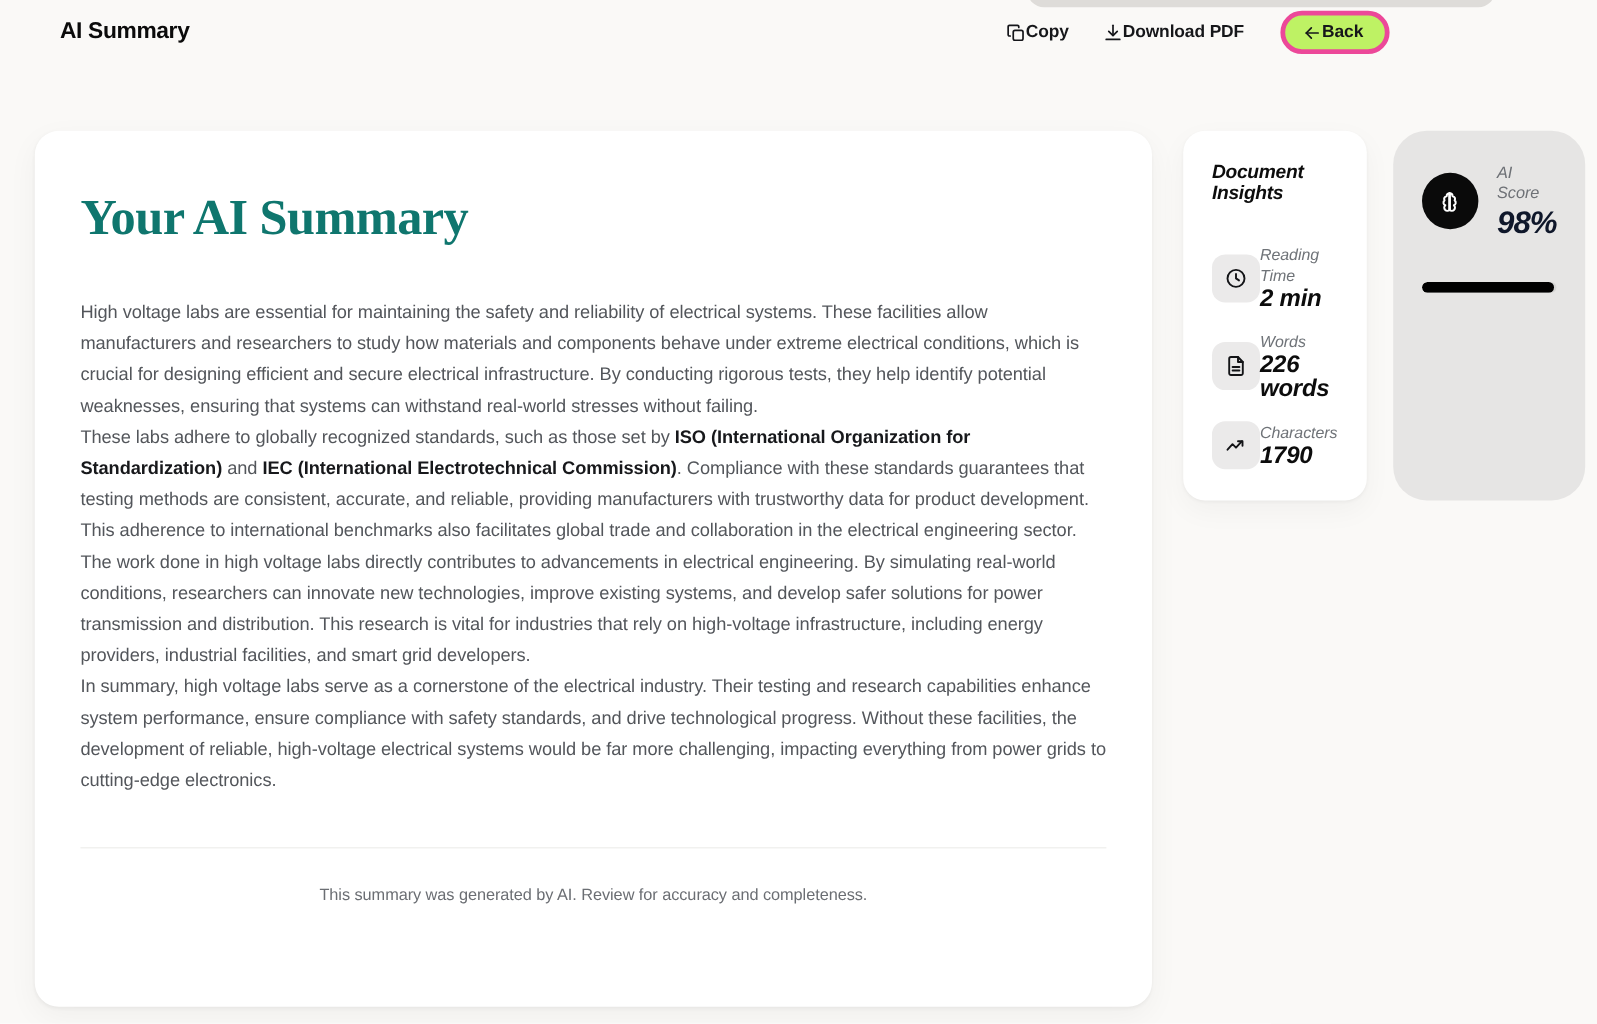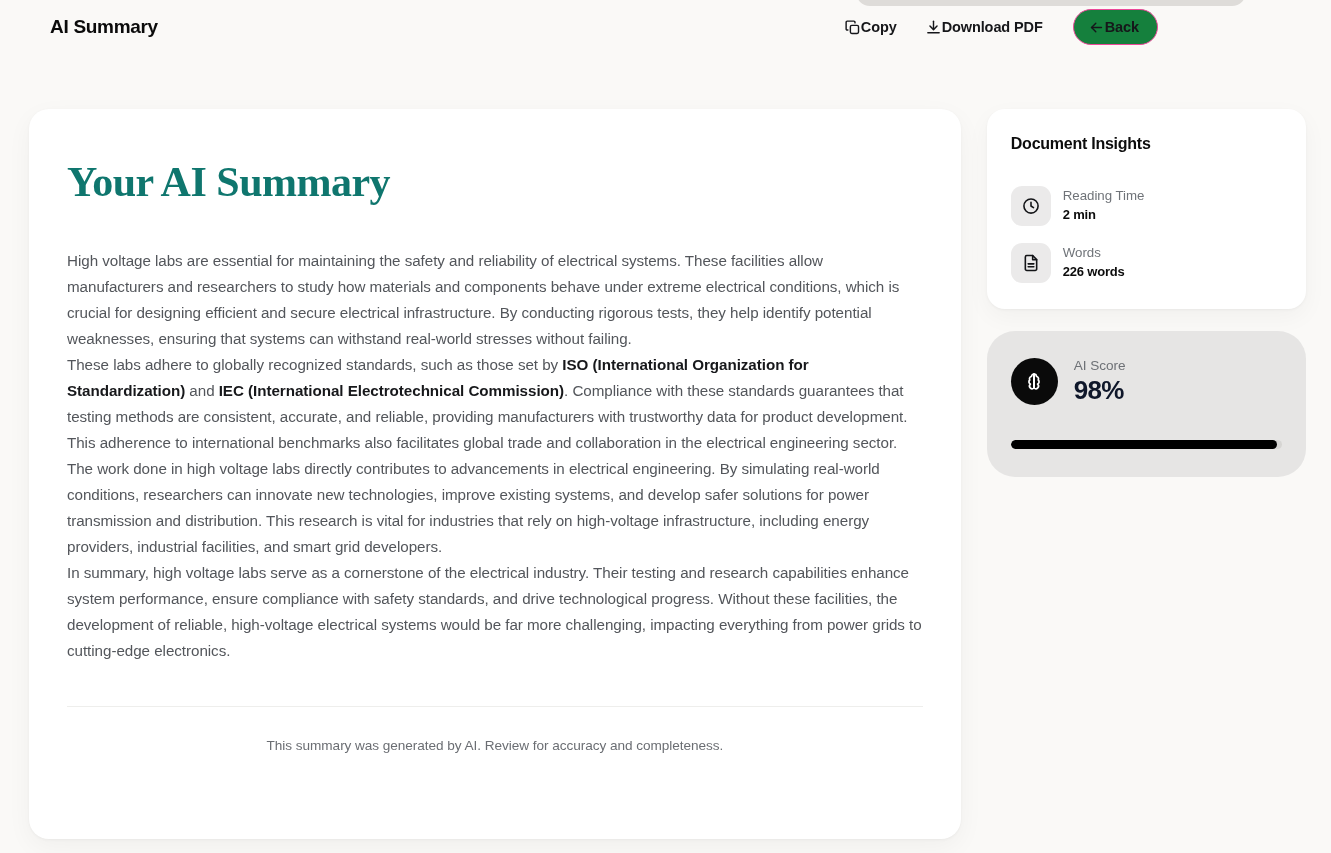--- a/index.html
+++ b/index.html
@@ -70,8 +70,8 @@
   }
 
   .act-btn.ghost-outline {
-    border: 1px solid #ec4899;
-    background: #15803d;
+    border: 4px solid #ec4899;
+    background: #bef264;
     border-radius: 18px;
     height: 36px;
     padding: 0 18px 0 14px;

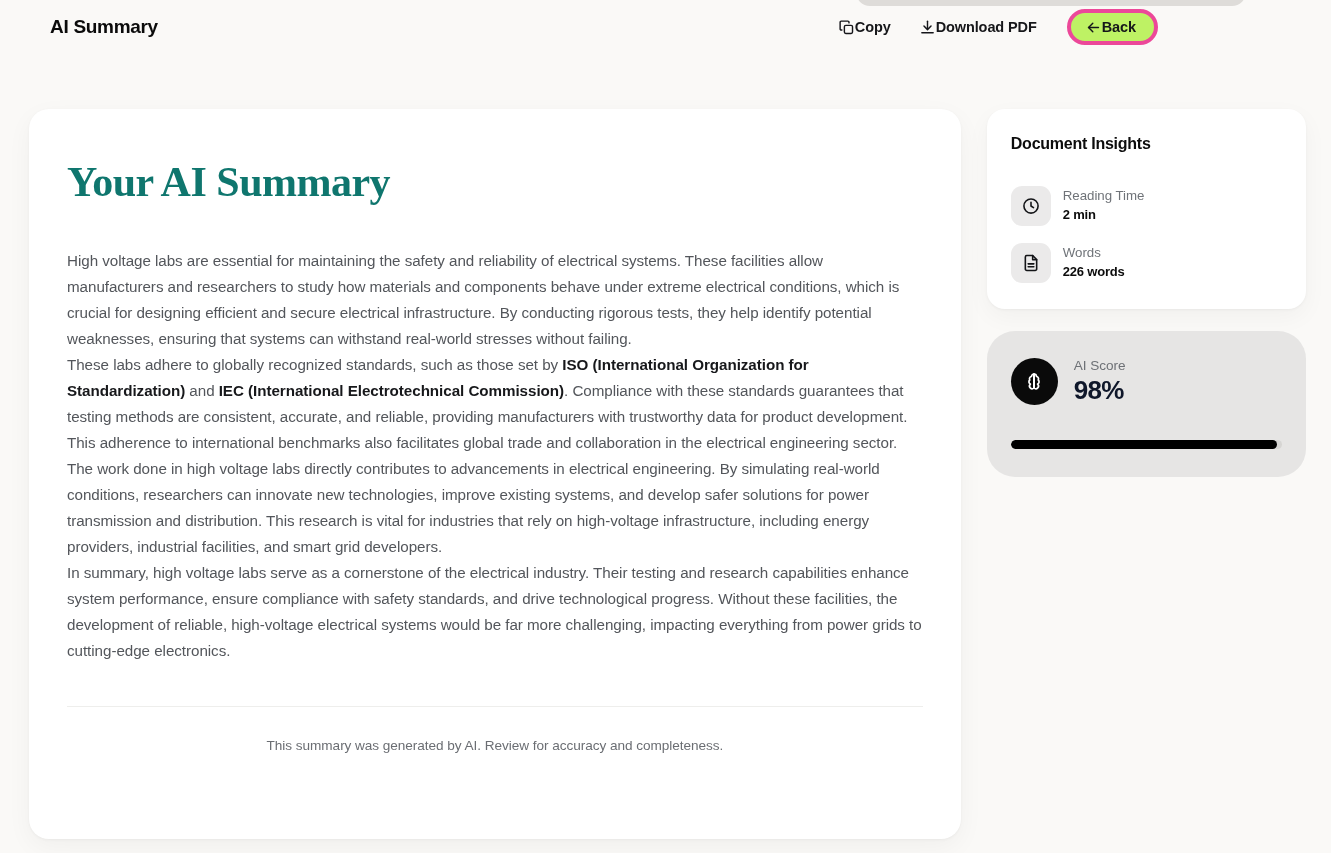--- a/index.html
+++ b/index.html
@@ -151,8 +151,8 @@
   .rail {
     width: 320px;
     display: flex;
-    flex-direction: column;
     gap: 22px;
+    font-style: italic;
   }
 
   .insights-card {

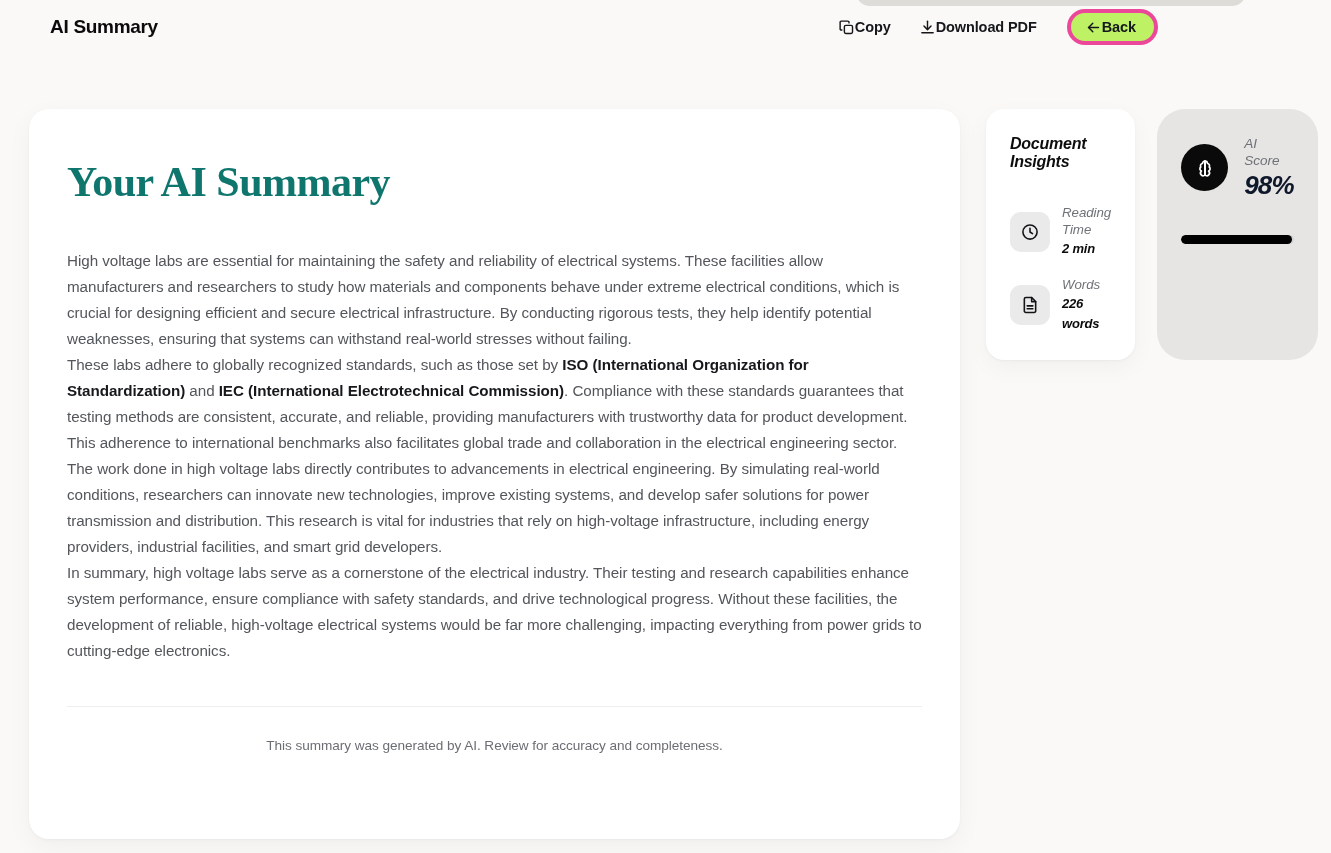--- a/index.html
+++ b/index.html
@@ -173,7 +173,7 @@
   .insight-row {
     display: flex;
     align-items: center;
-    gap: 12px;
+    gap: 0;
     margin-bottom: 17px;
   }
   .insight-row:last-child { margin-bottom: 0; }

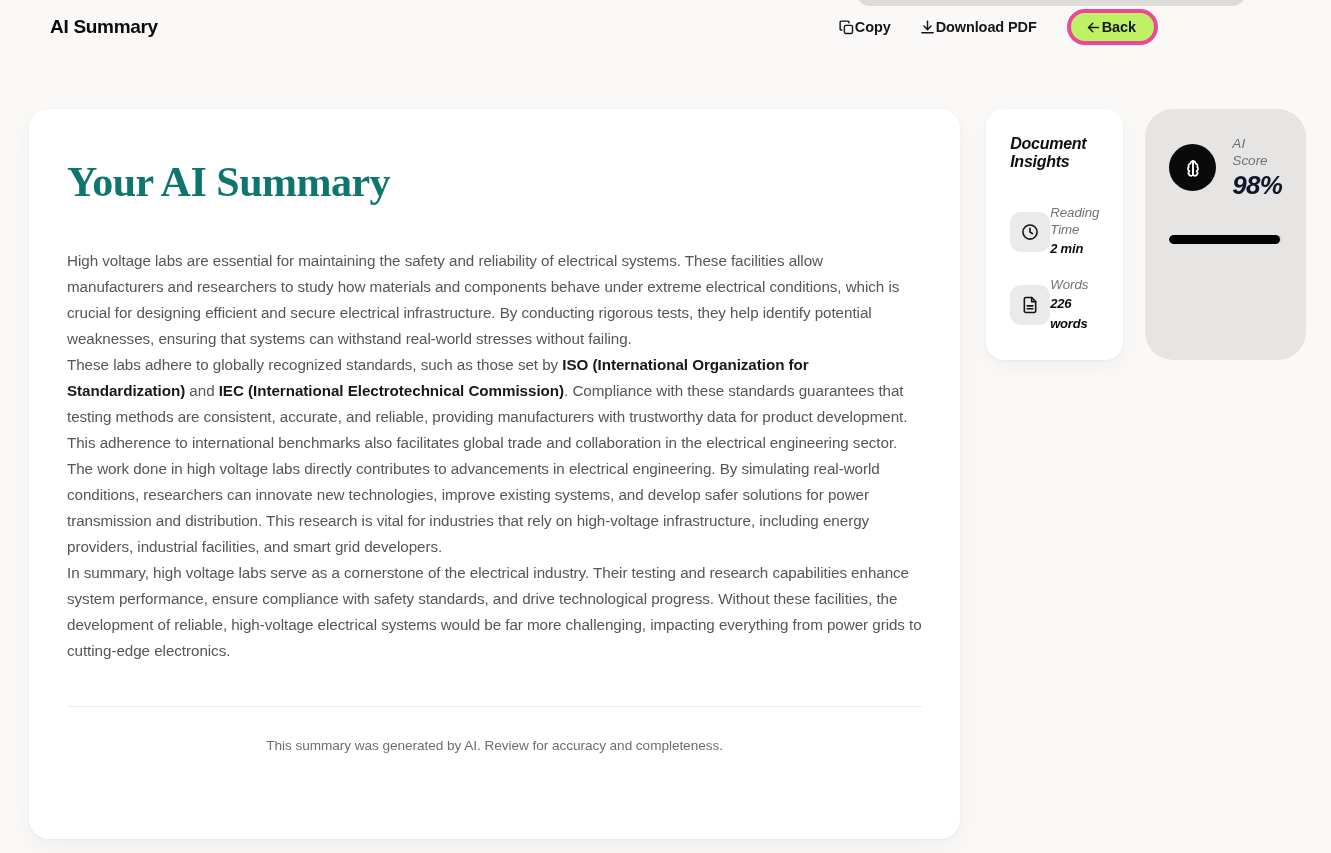--- a/index.html
+++ b/index.html
@@ -196,7 +196,7 @@
   }
 
   .insight-value {
-    font-size: 13px;
+    font-size: 20px;
     font-weight: bold;
     color: #0c0c0c;
     letter-spacing: -0.2px;

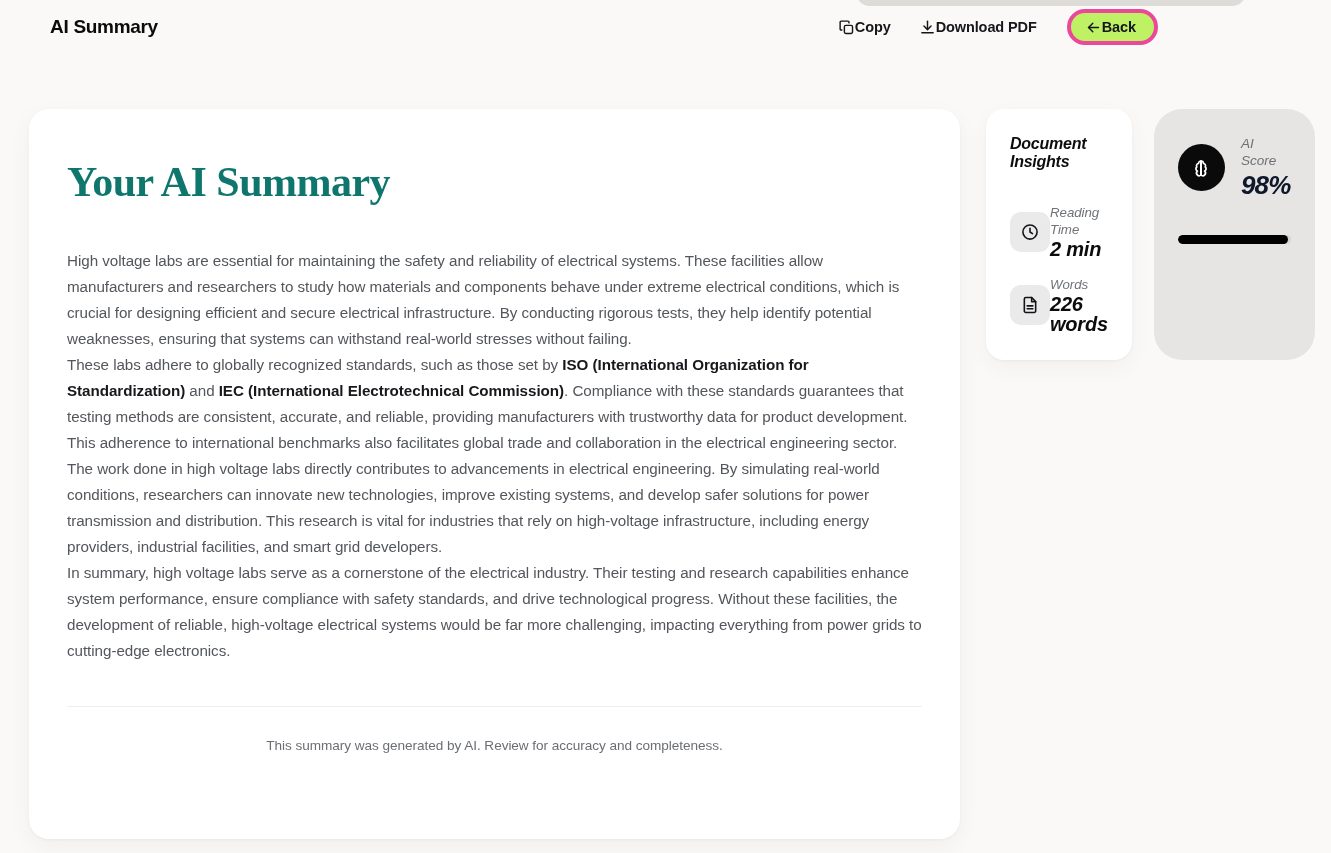--- a/index.html
+++ b/index.html
@@ -354,6 +354,18 @@
           </div>
         </div>
 
+        <div class="insight-row">
+          <div class="insight-icon">
+            <svg width="20" height="20" viewBox="0 0 24 24" fill="none" stroke="#131417" stroke-width="1.9" stroke-linecap="round" stroke-linejoin="round">
+              <path d="M3.5 16.5l5-5.5 3.5 3.5 6-6.5"></path>
+              <path d="M14 8h4.5v4.5"></path>
+            </svg>
+          </div>
+          <div>
+            <div class="insight-label">Characters</div>
+            <div class="insight-value">1790</div>
+          </div>
+        </div>
 
       </div>
     </div>

